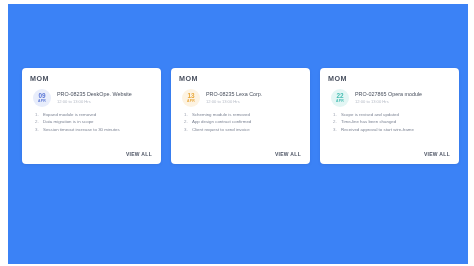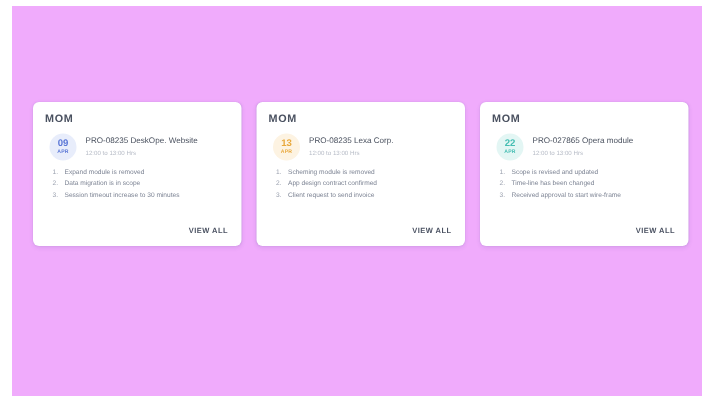--- a/index.html
+++ b/index.html
@@ -13,7 +13,7 @@
     position:absolute;
     left:8px; top:4px;
     width:460px; height:260px;
-    background:#f0abfc;
+    background:#3b82f6;
   }
   #cards-row {
     position:absolute;

